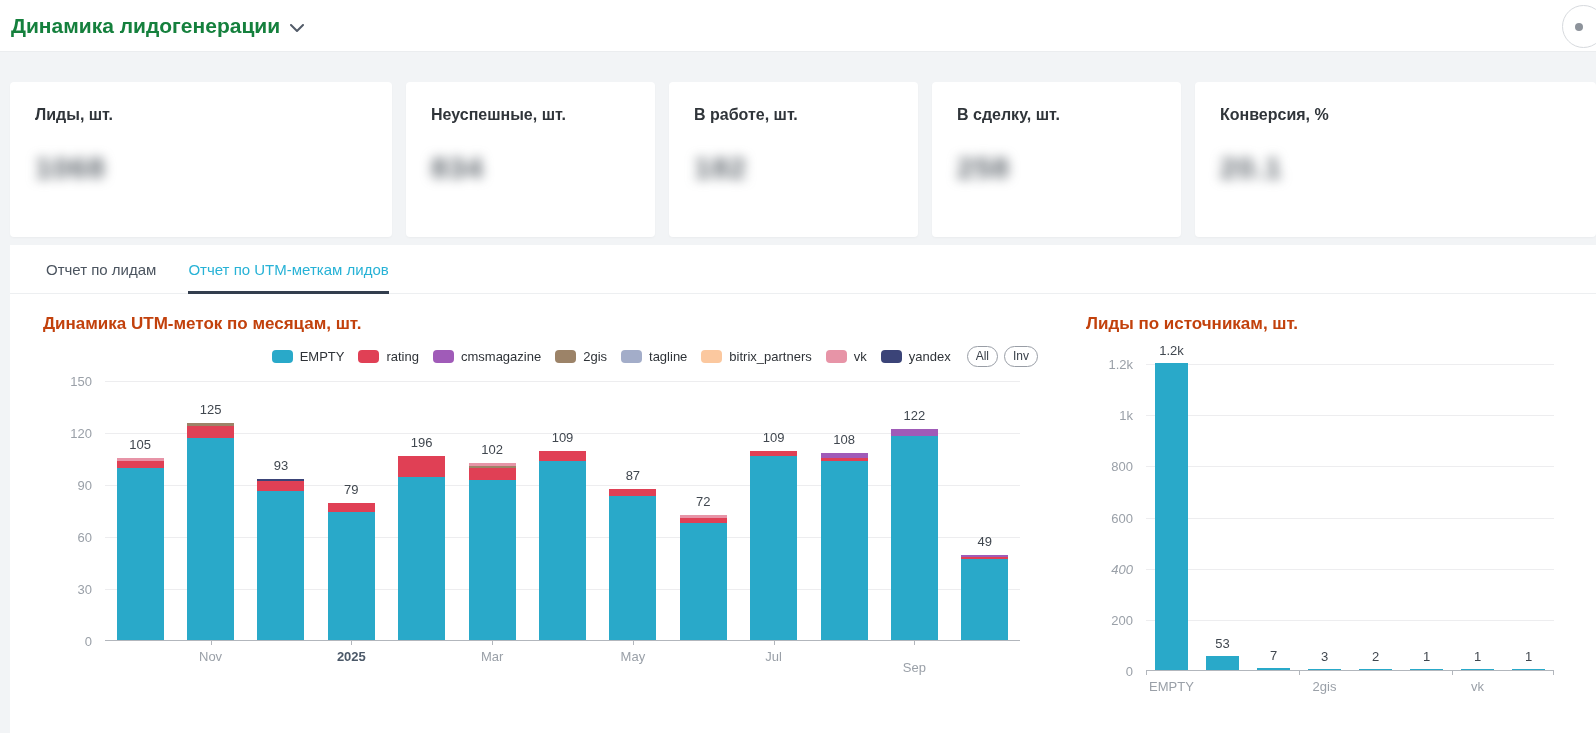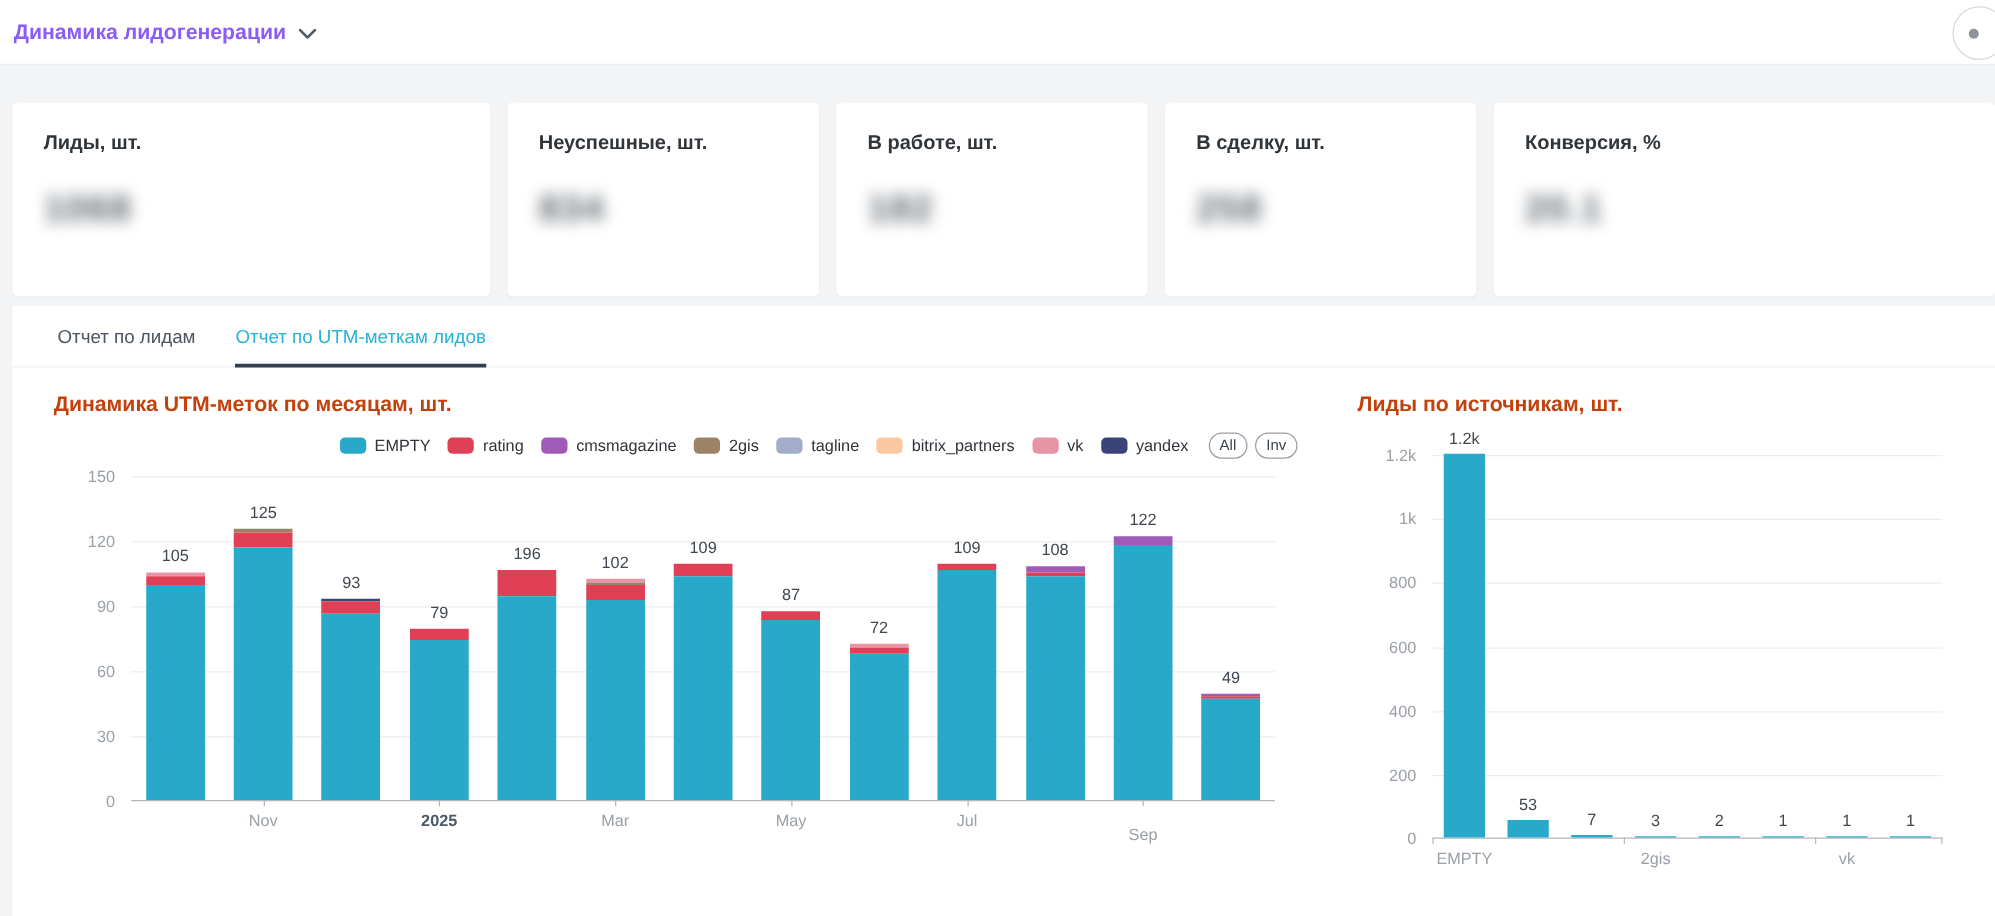--- a/index.html
+++ b/index.html
@@ -12,7 +12,7 @@
   
   .header { background:#fff; height:52px; display:flex; align-items:center;
             padding-left:11px; border-bottom:1px solid #ebedef; position:relative; }
-  .title { font-size:17px; font-weight:700; color:#8b5cf6; }
+  .title { font-size:21px; font-weight:700; color:#15803d; }
   .chevron { margin-left:10px; margin-top:5px; cursor:pointer; }
   .hbuttons { position:absolute; right:52px; top:7px; display:flex; gap:15px; }
   .btn { height:38px; border:none; border-radius:19px; background:#41c5f0; color:#fff;

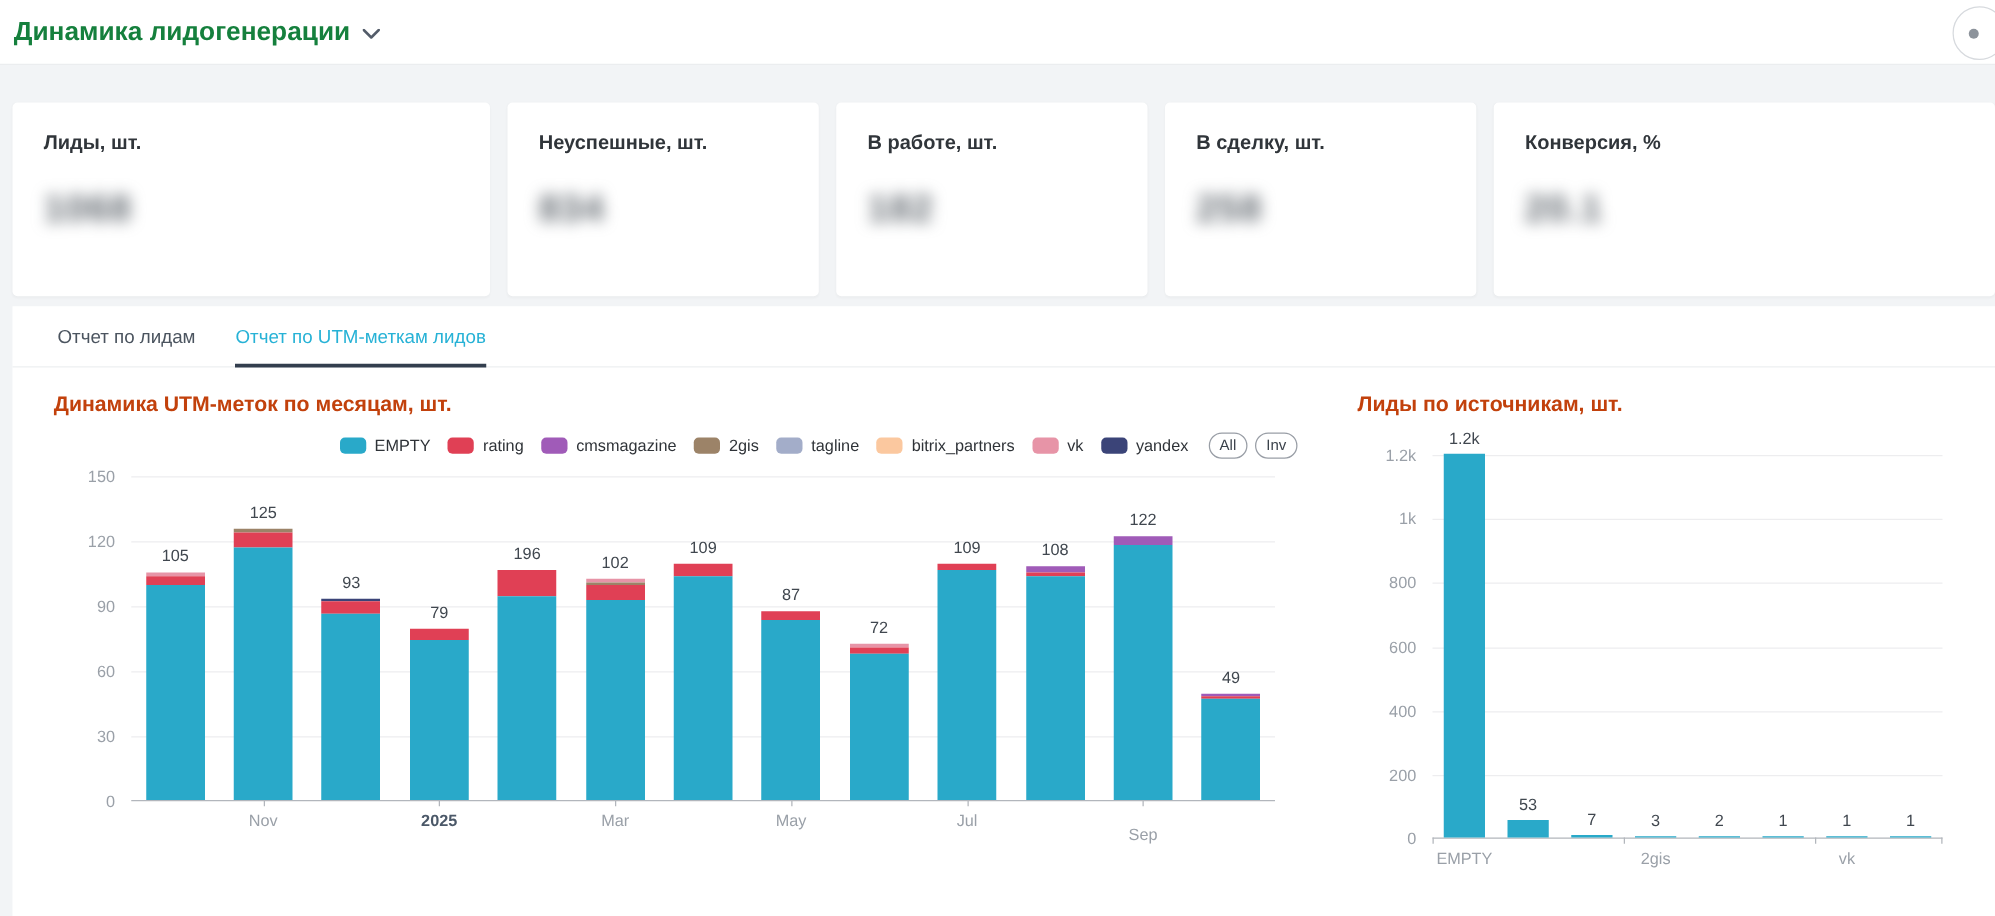--- a/index.html
+++ b/index.html
@@ -255,7 +255,7 @@
           <div class="gridline" style="top: 255.833px;"></div>
           <div class="ylab" style="top: 255.833px;">200</div>
           <div class="gridline" style="top: 204.667px;"></div>
-          <div class="ylab" style="top: 204.667px;">400</div>
+          <div class="ylab" style="top: 204.667px; font-style: italic;">400</div>
           <div class="gridline" style="top: 153.5px;"></div>
           <div class="ylab" style="top: 153.5px;">600</div>
           <div class="gridline" style="top: 102.333px;"></div>

